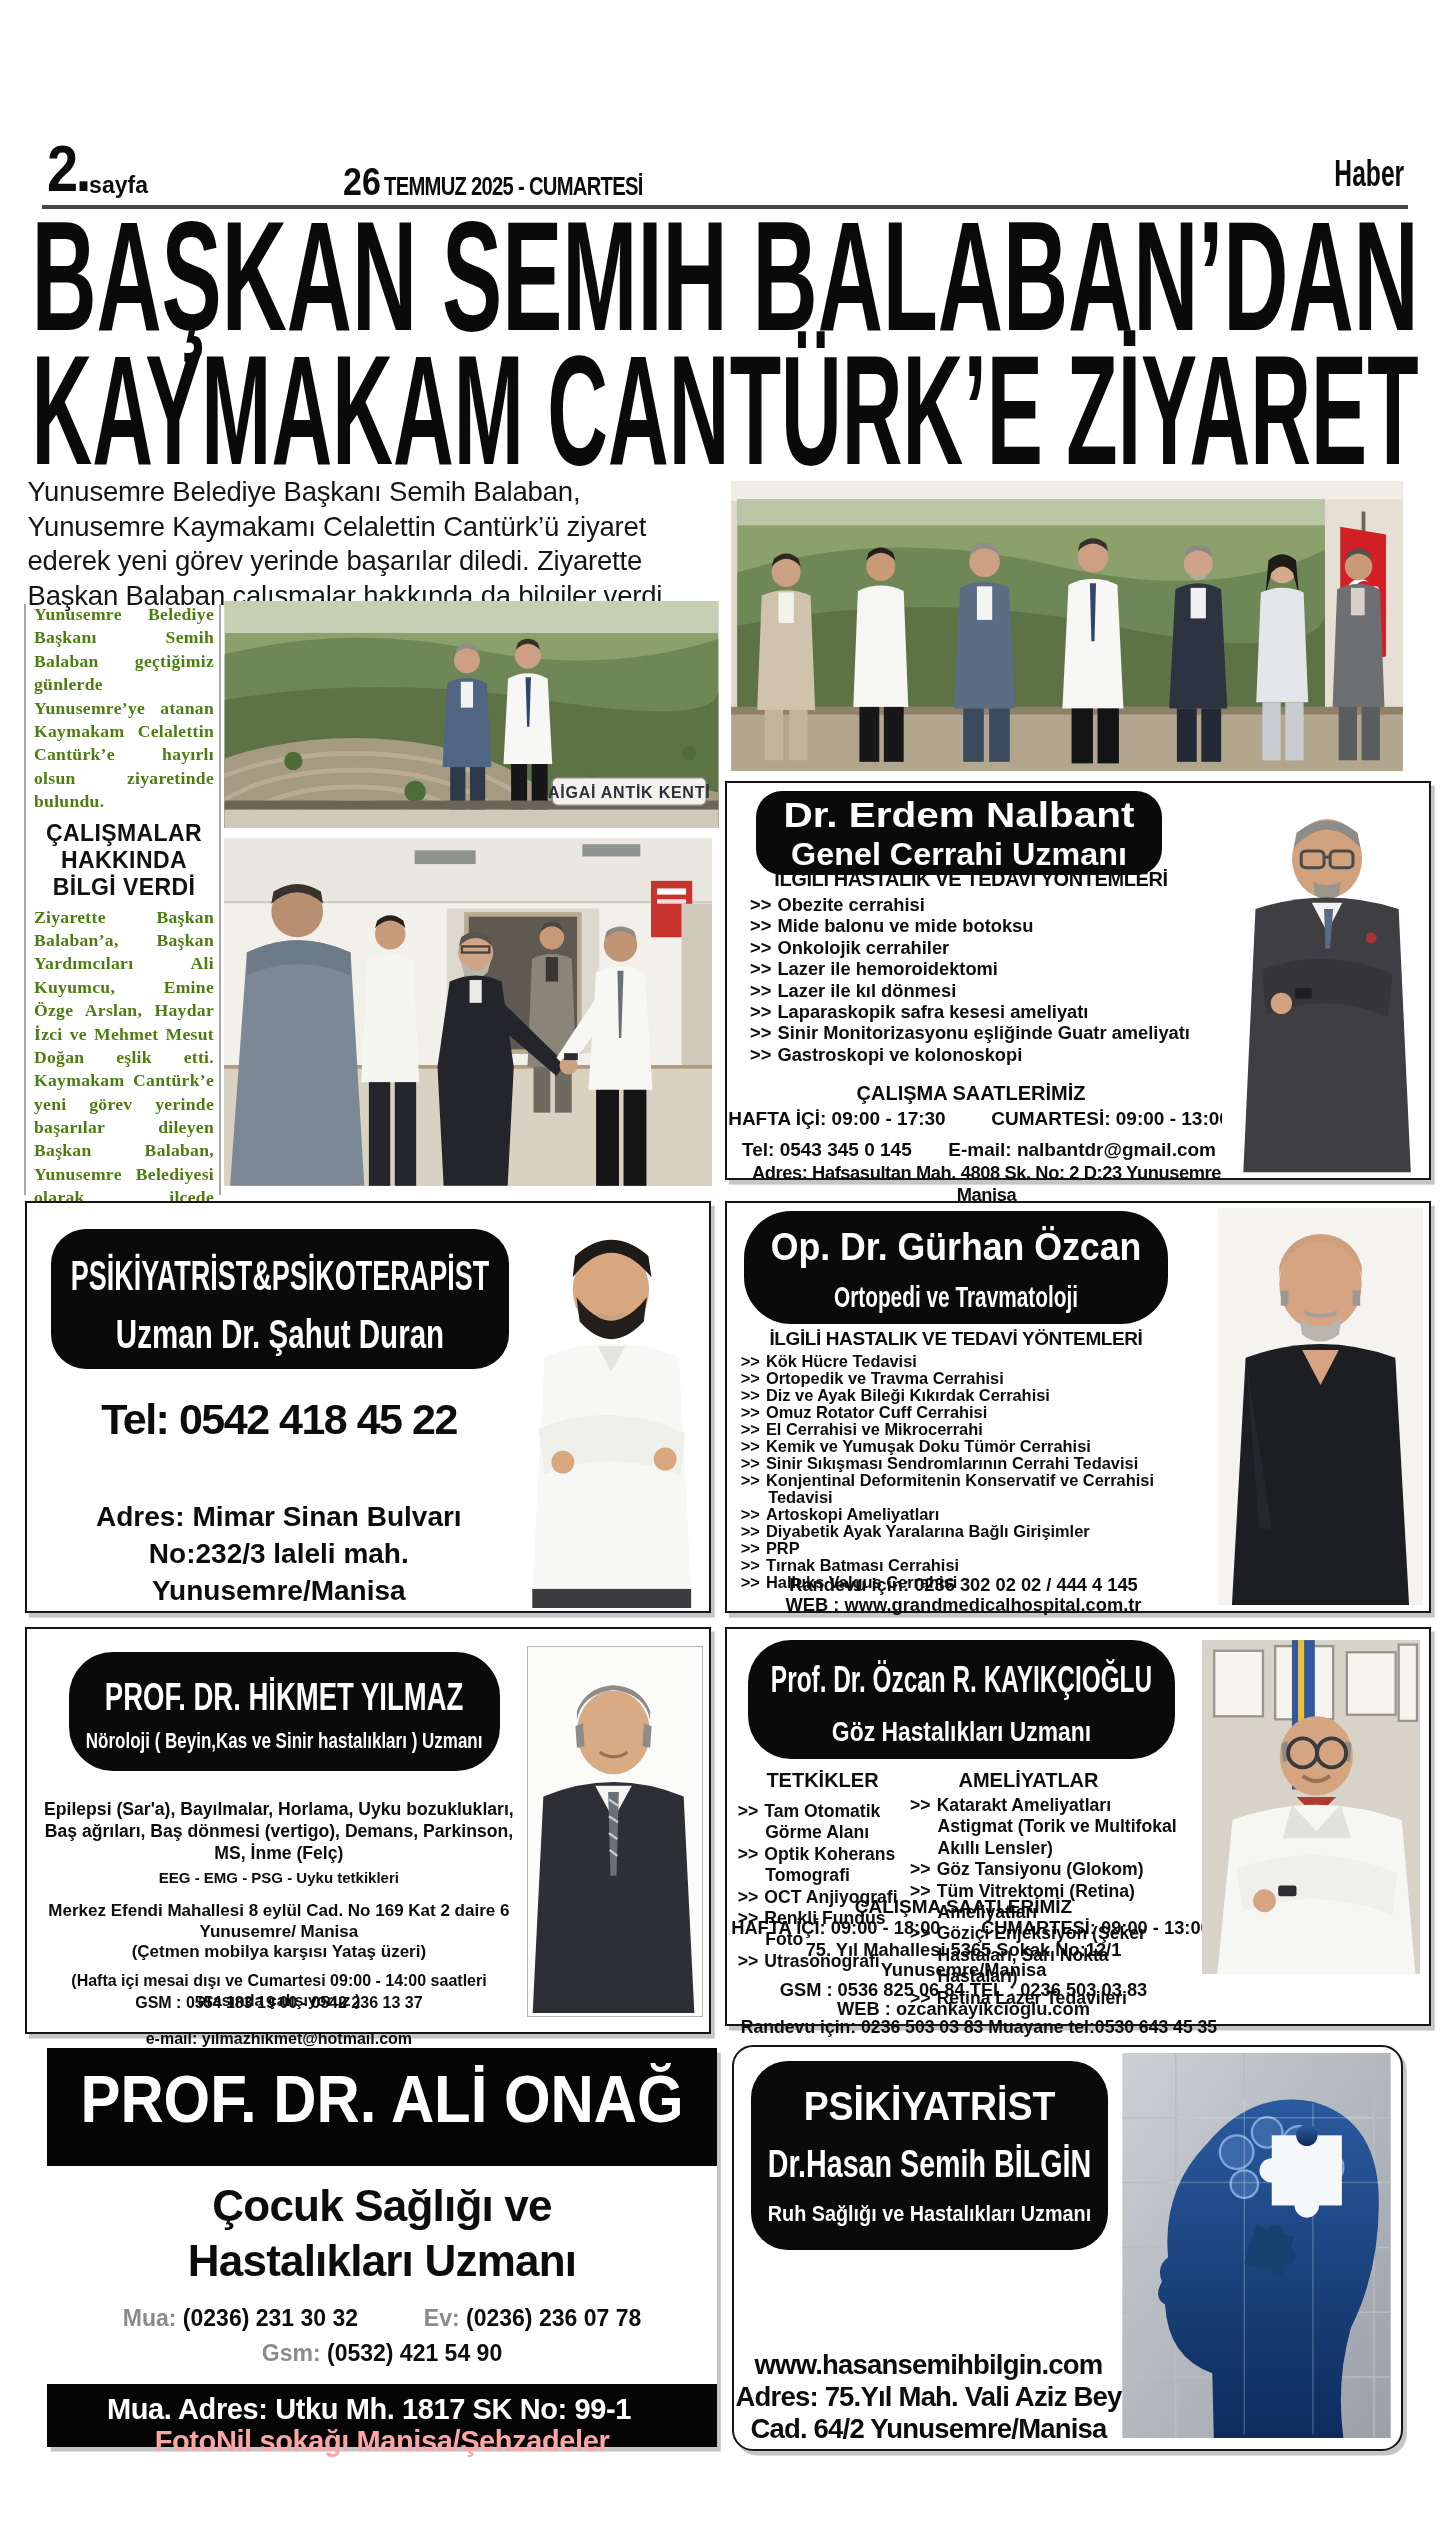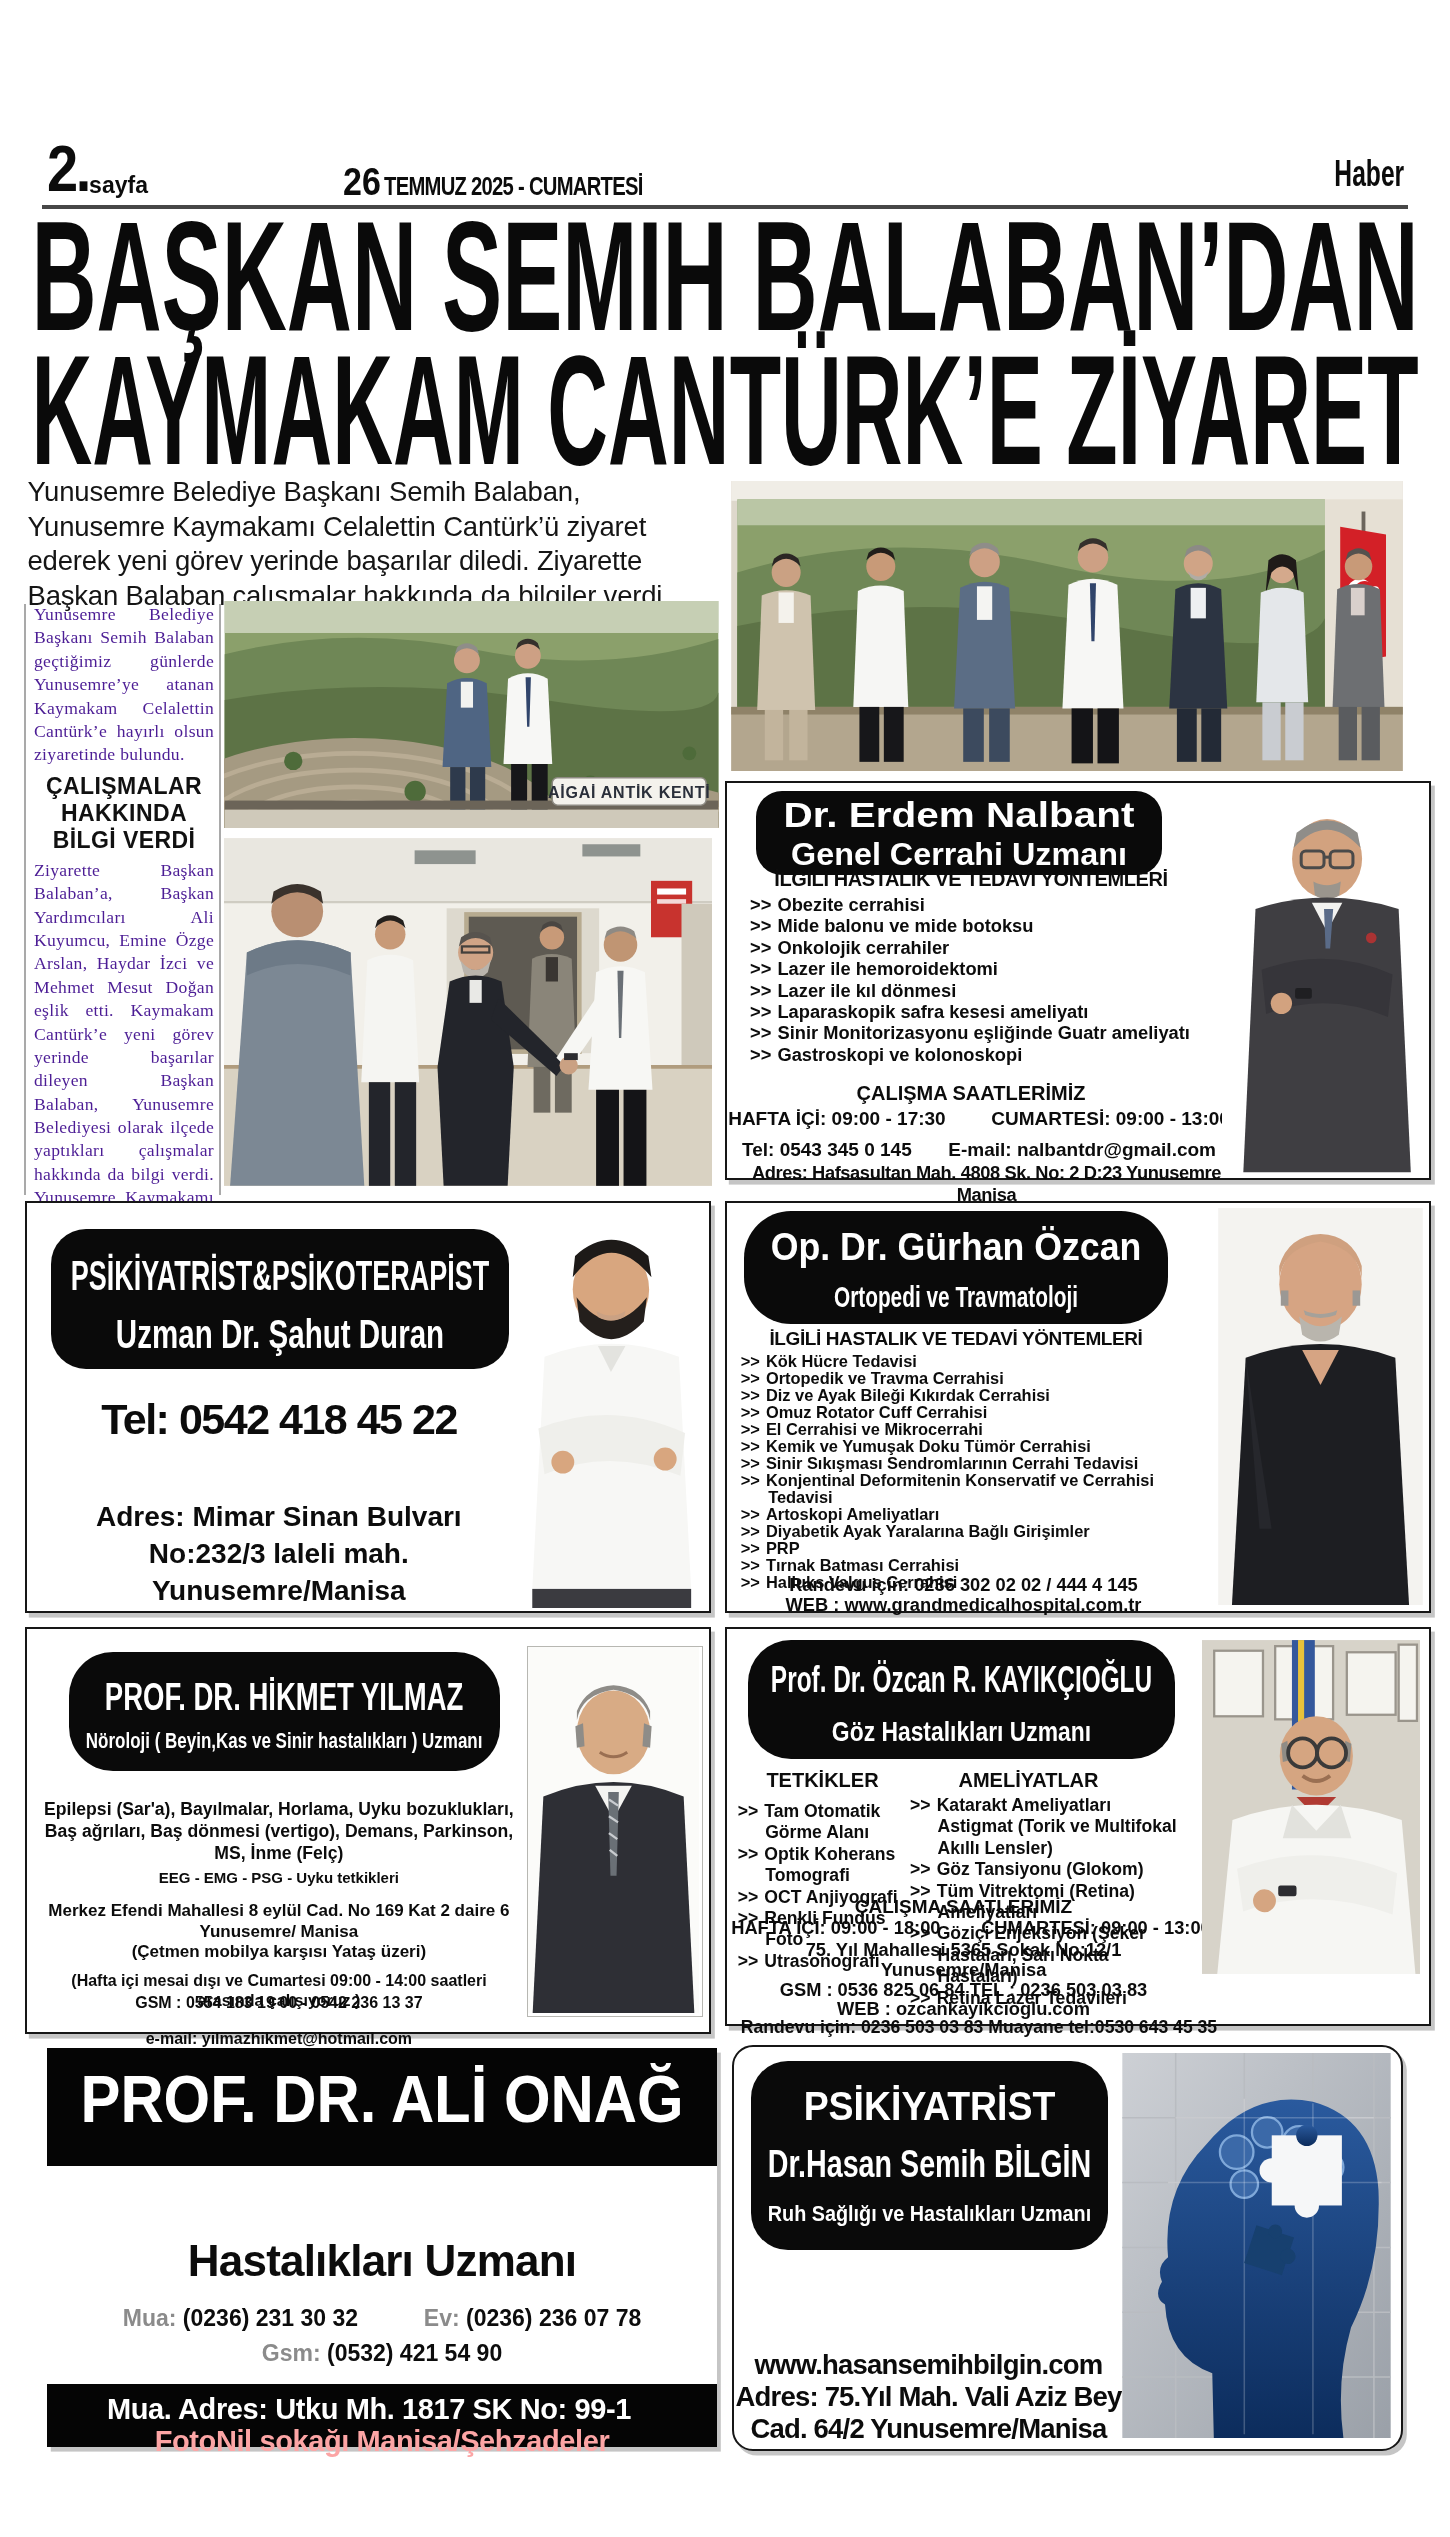--- a/index.html
+++ b/index.html
@@ -18,8 +18,8 @@
   
   .lead{font-size:27.5px;line-height:1.26;letter-spacing:-0.2px;color:#151515;}
   .colrule{background:#a9a9a9;width:1.5px;}
-  .serifcol{font-family:"Liberation Serif",serif;font-weight:normal;font-size:17.6px;line-height:1.33;
-            text-align:justify;letter-spacing:0.3px;color:#4c1d95;}
+  .serifcol{font-family:"Liberation Serif",serif;font-weight:bold;font-size:17.6px;line-height:1.33;
+            text-align:justify;letter-spacing:0.3px;color:#4d7c0f;}
   .subhead{font-family:"Liberation Sans",sans-serif;font-weight:bold;font-size:23px;line-height:1.18;
            text-align:center;letter-spacing:0.4px;color:#111;margin:6.1px 0 4.6px 0;}
   .byline{margin-top:3.1px;text-align:left;font-size:18.3px;}

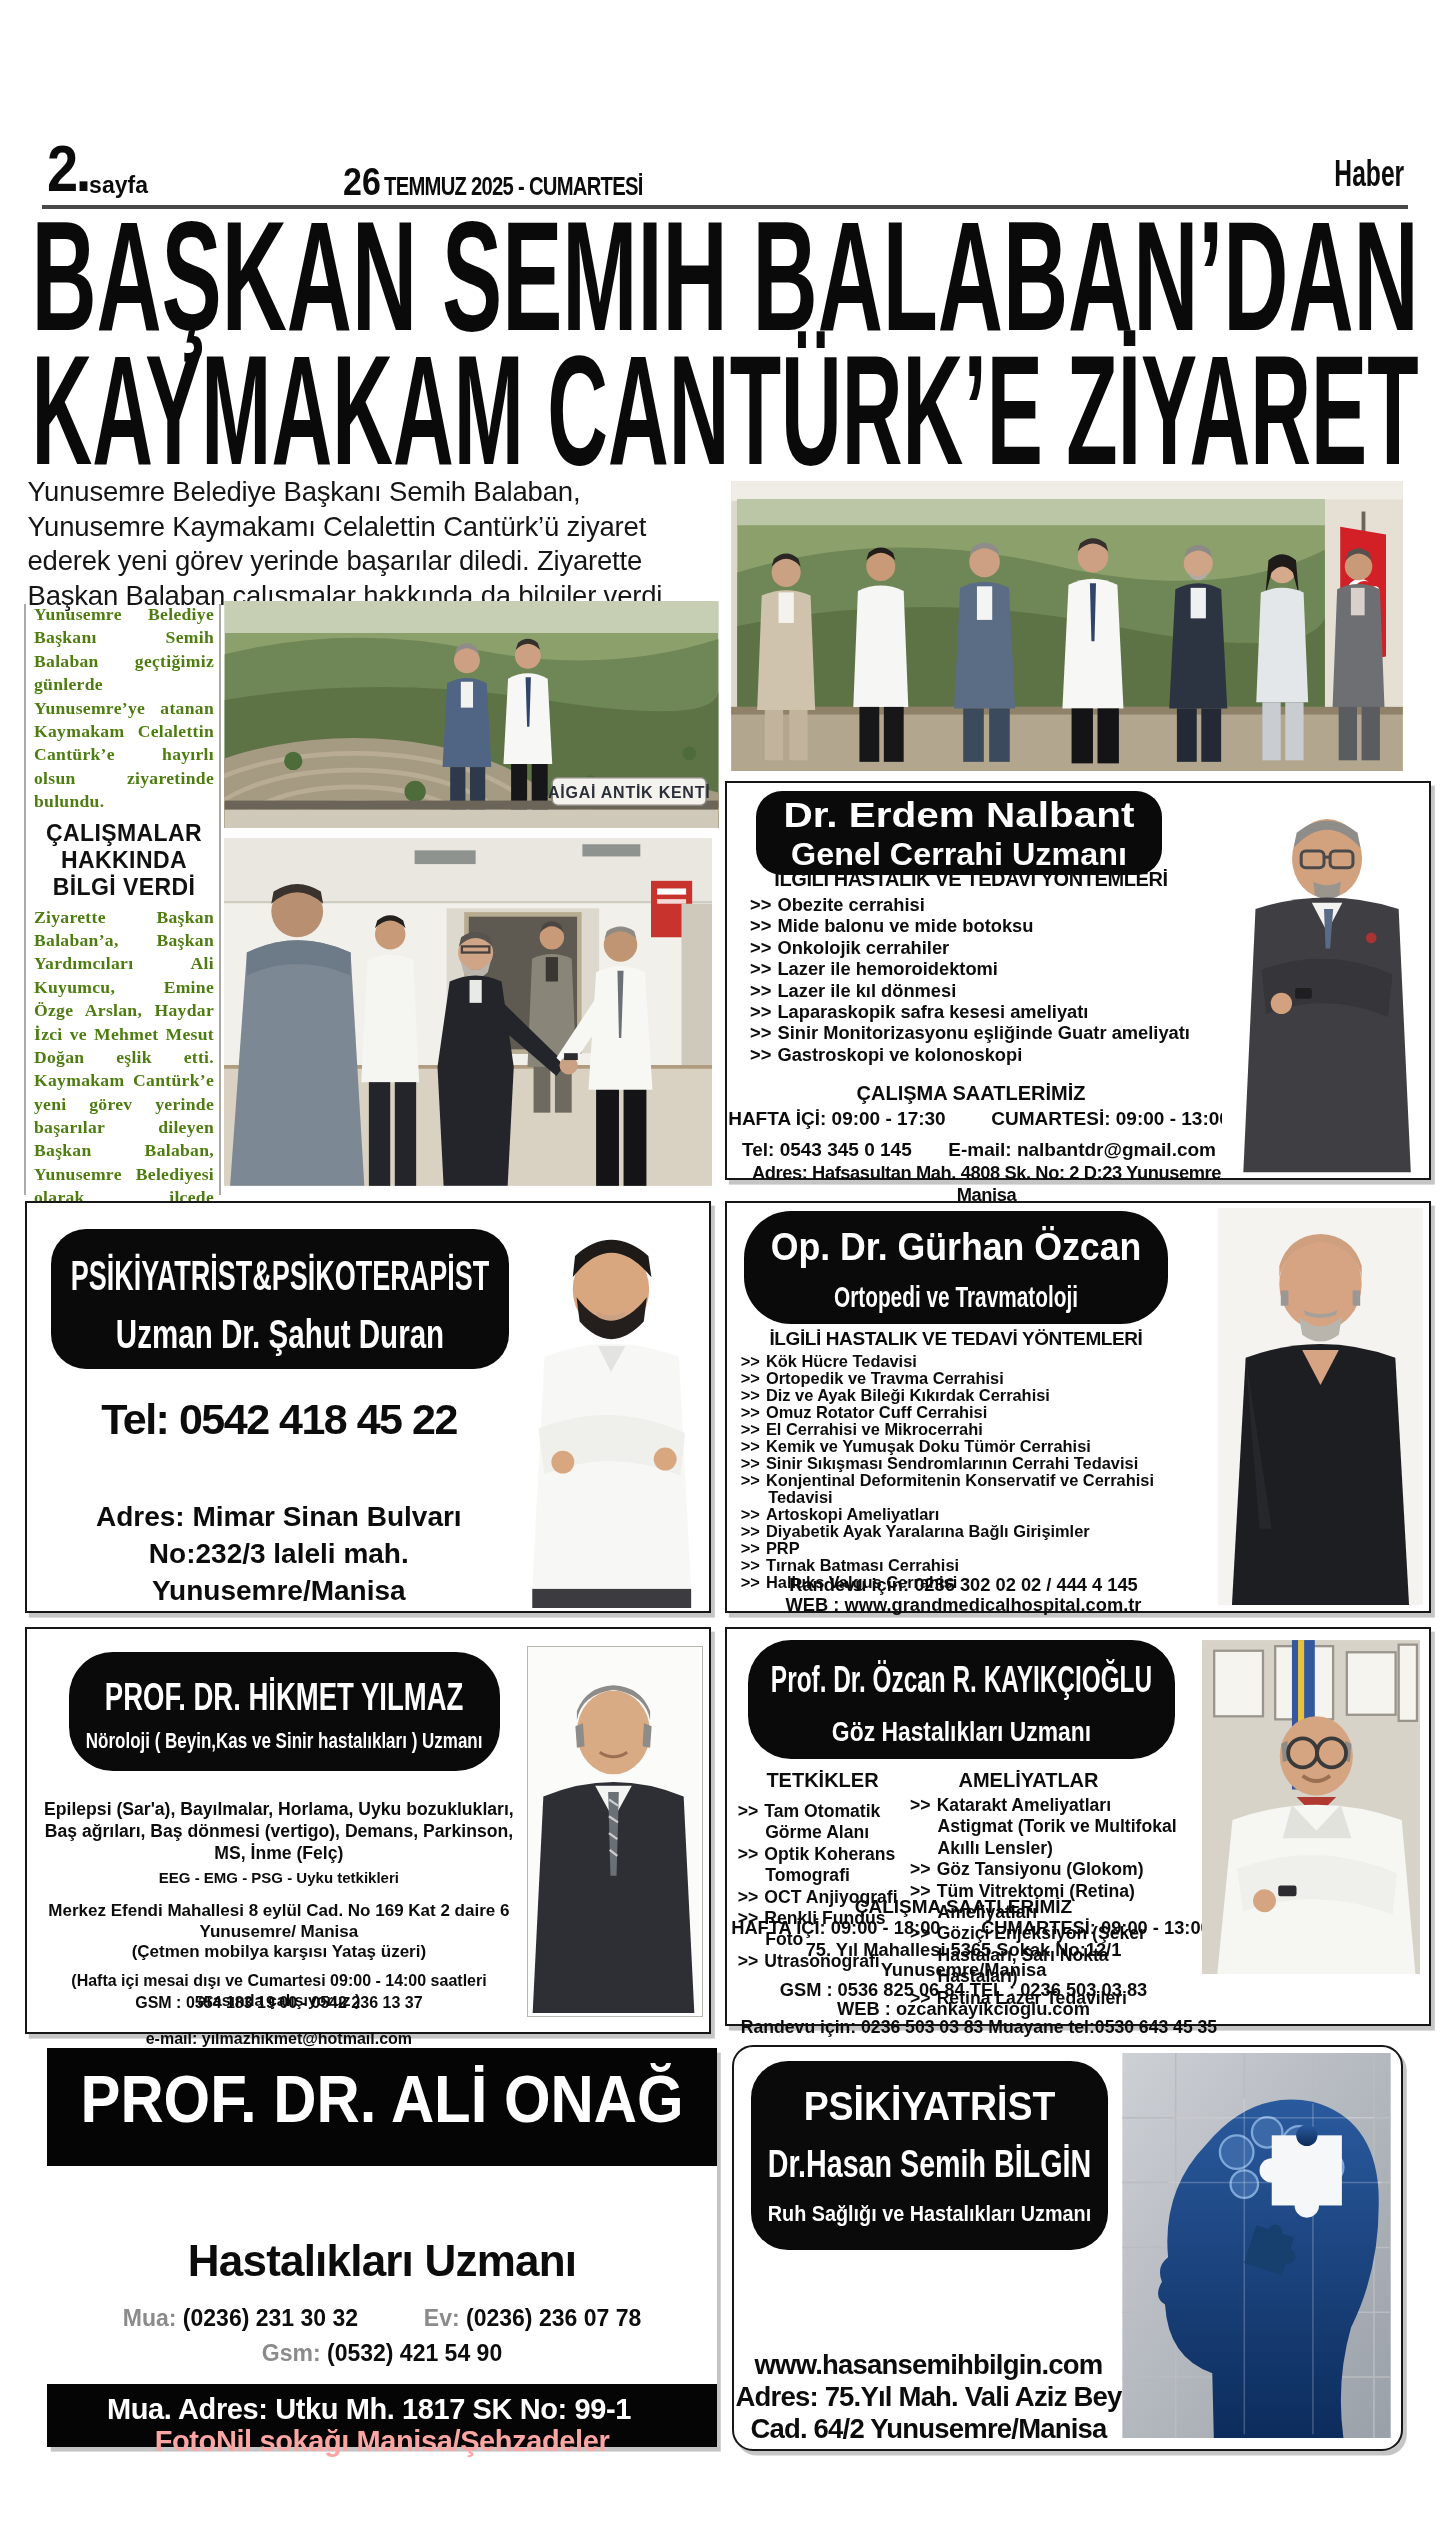--- a/index.html
+++ b/index.html
@@ -470,6 +470,7 @@
       <text x="410" y="82" font-size="88" font-weight="bold" fill="#ffffff" text-anchor="middle" textLength="790" lengthAdjust="spacingAndGlyphs">PROF. DR. ALİ ONAĞ</text>
     </svg>
     <div class="abs whitestrip" style="left:0px;top:118px;width:670px;height:218px;">
+      <div class="abs bold center" style="left:0px;top:15.3px;width:670px;font-size:44px;letter-spacing:-0.8px;">Çocuk Sağlığı ve</div>
       <div class="abs bold center" style="left:0px;top:70px;width:670px;font-size:44px;letter-spacing:-0.8px;">Hastalıkları Uzmanı</div>
       <div class="abs bold" style="left:0px;top:139px;width:670px;font-size:23px;text-align:center;">
         <span class="graylab">Mua:</span>

